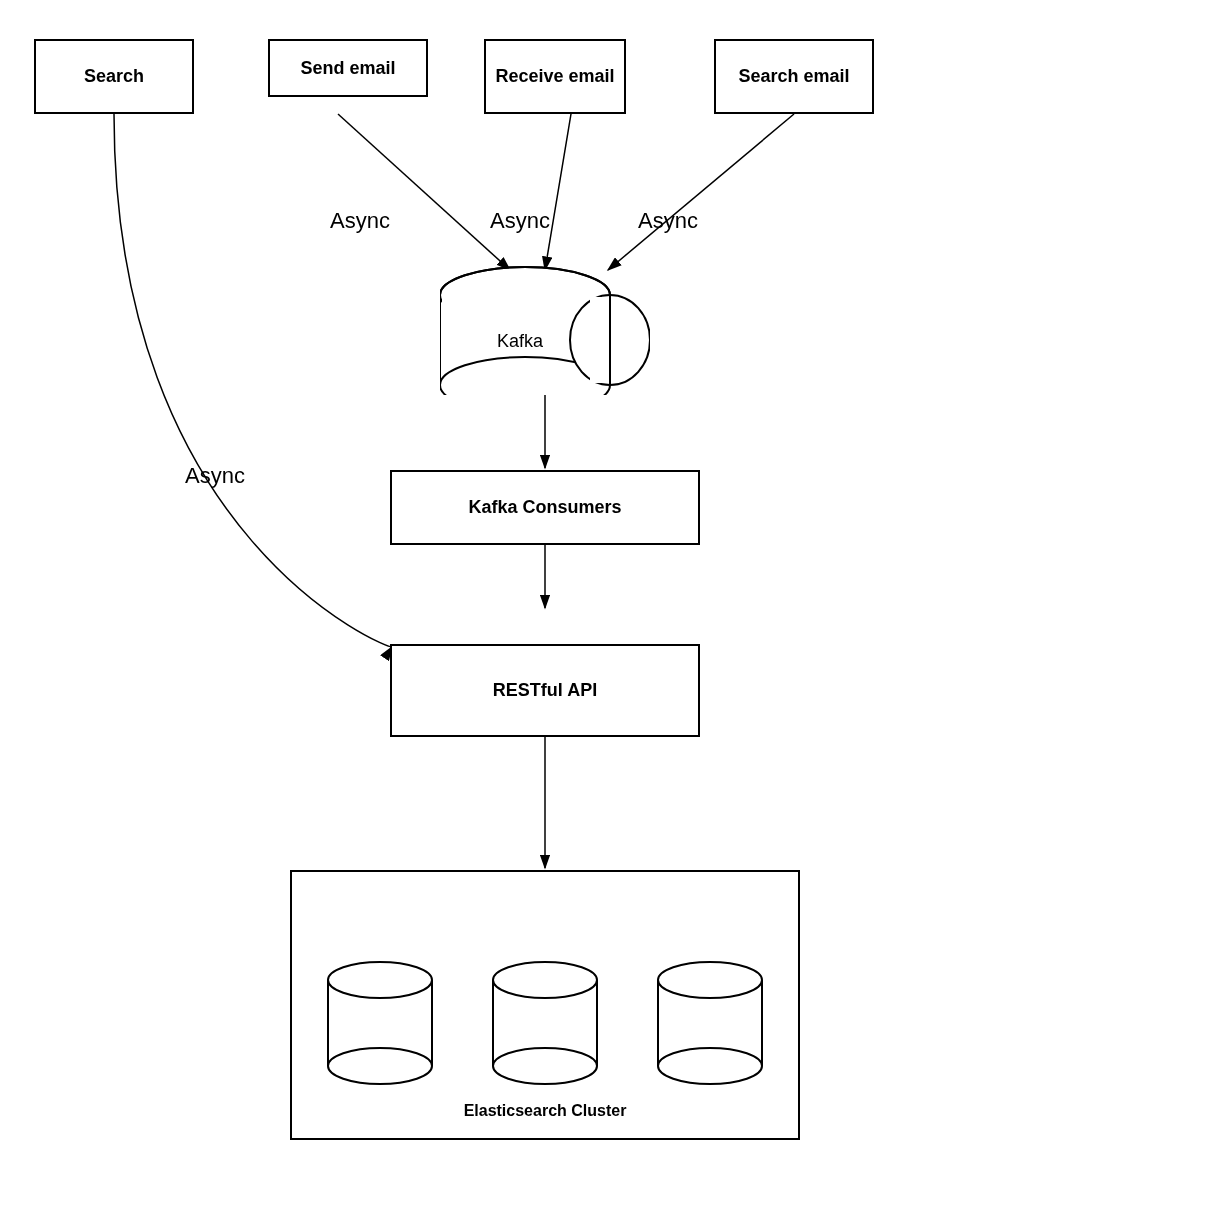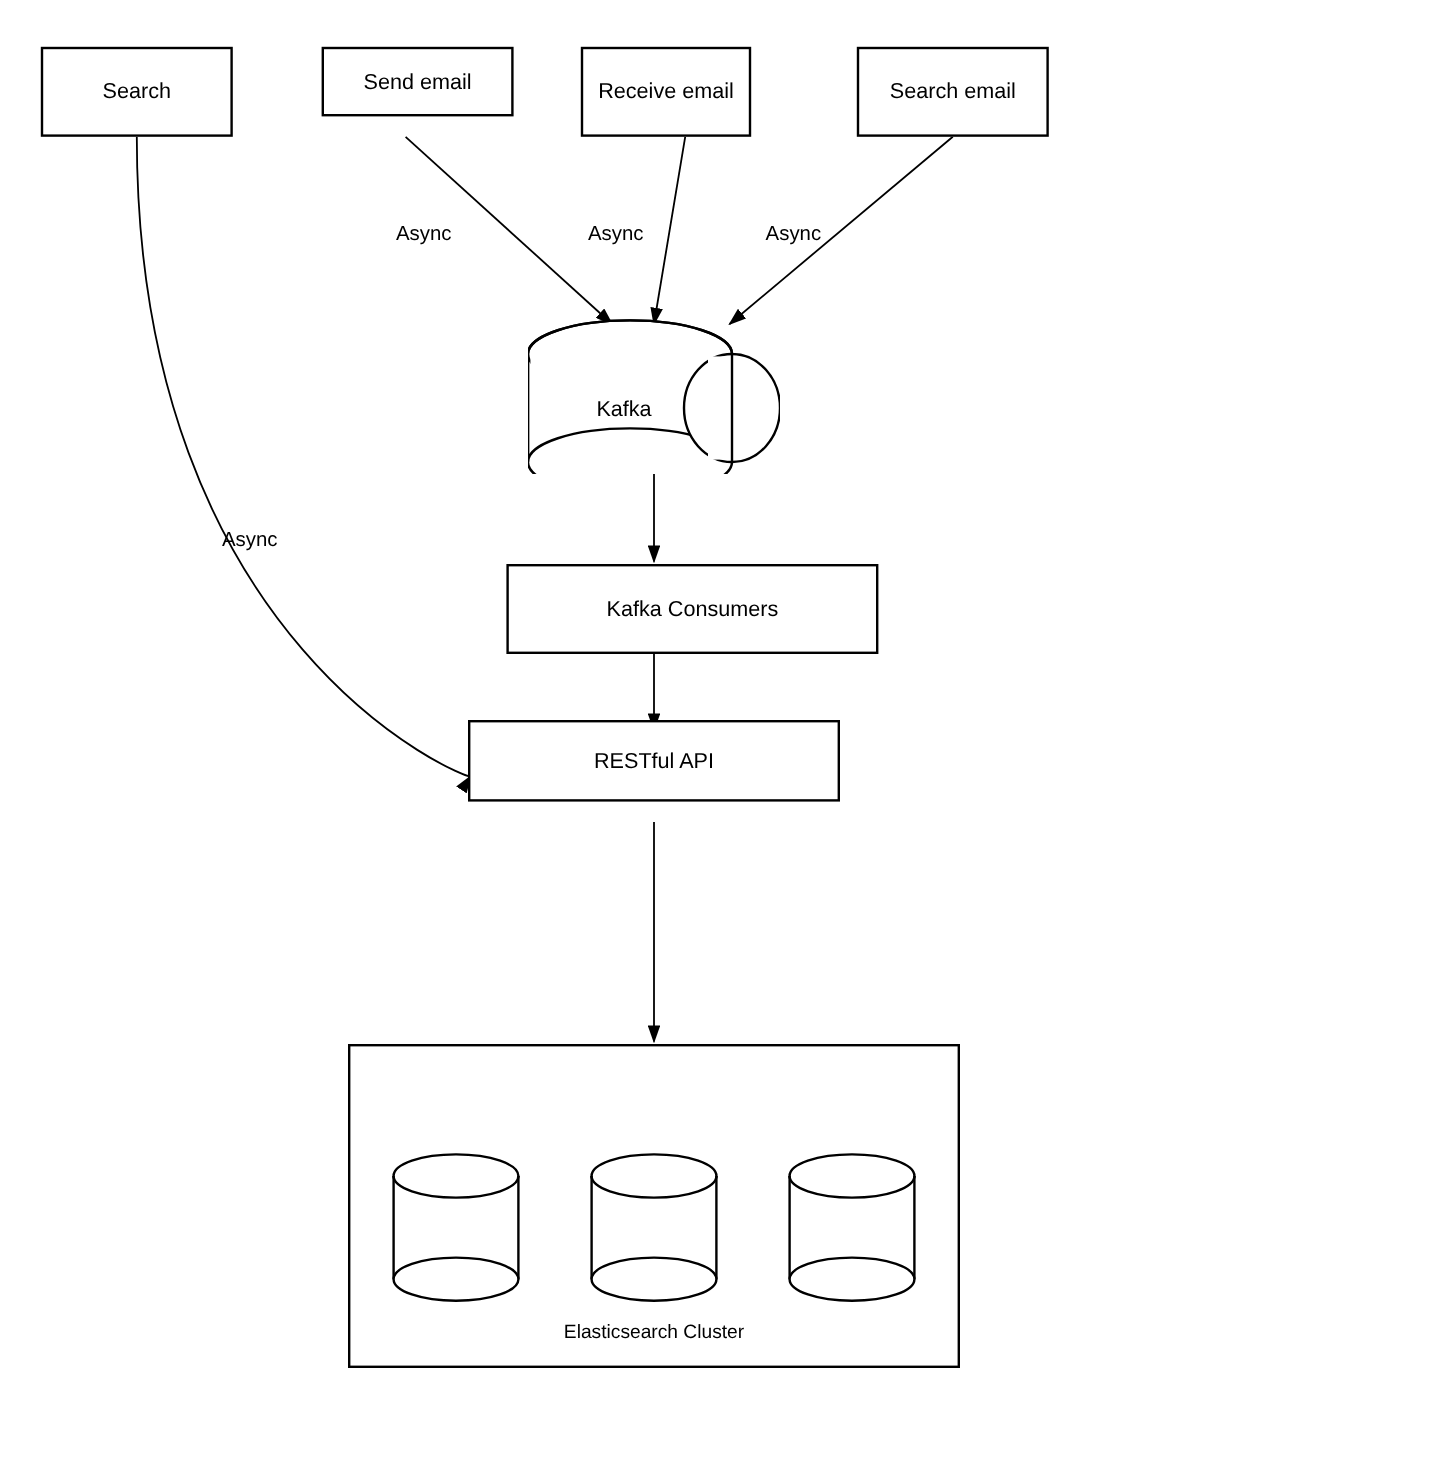--- a/index.html
+++ b/index.html
@@ -24,7 +24,7 @@
       align-items: center;
       justify-content: center;
       font-size: 18px;
-      font-weight: normal;
+      font-weight: bold;
     }
     .label {
       position: absolute;

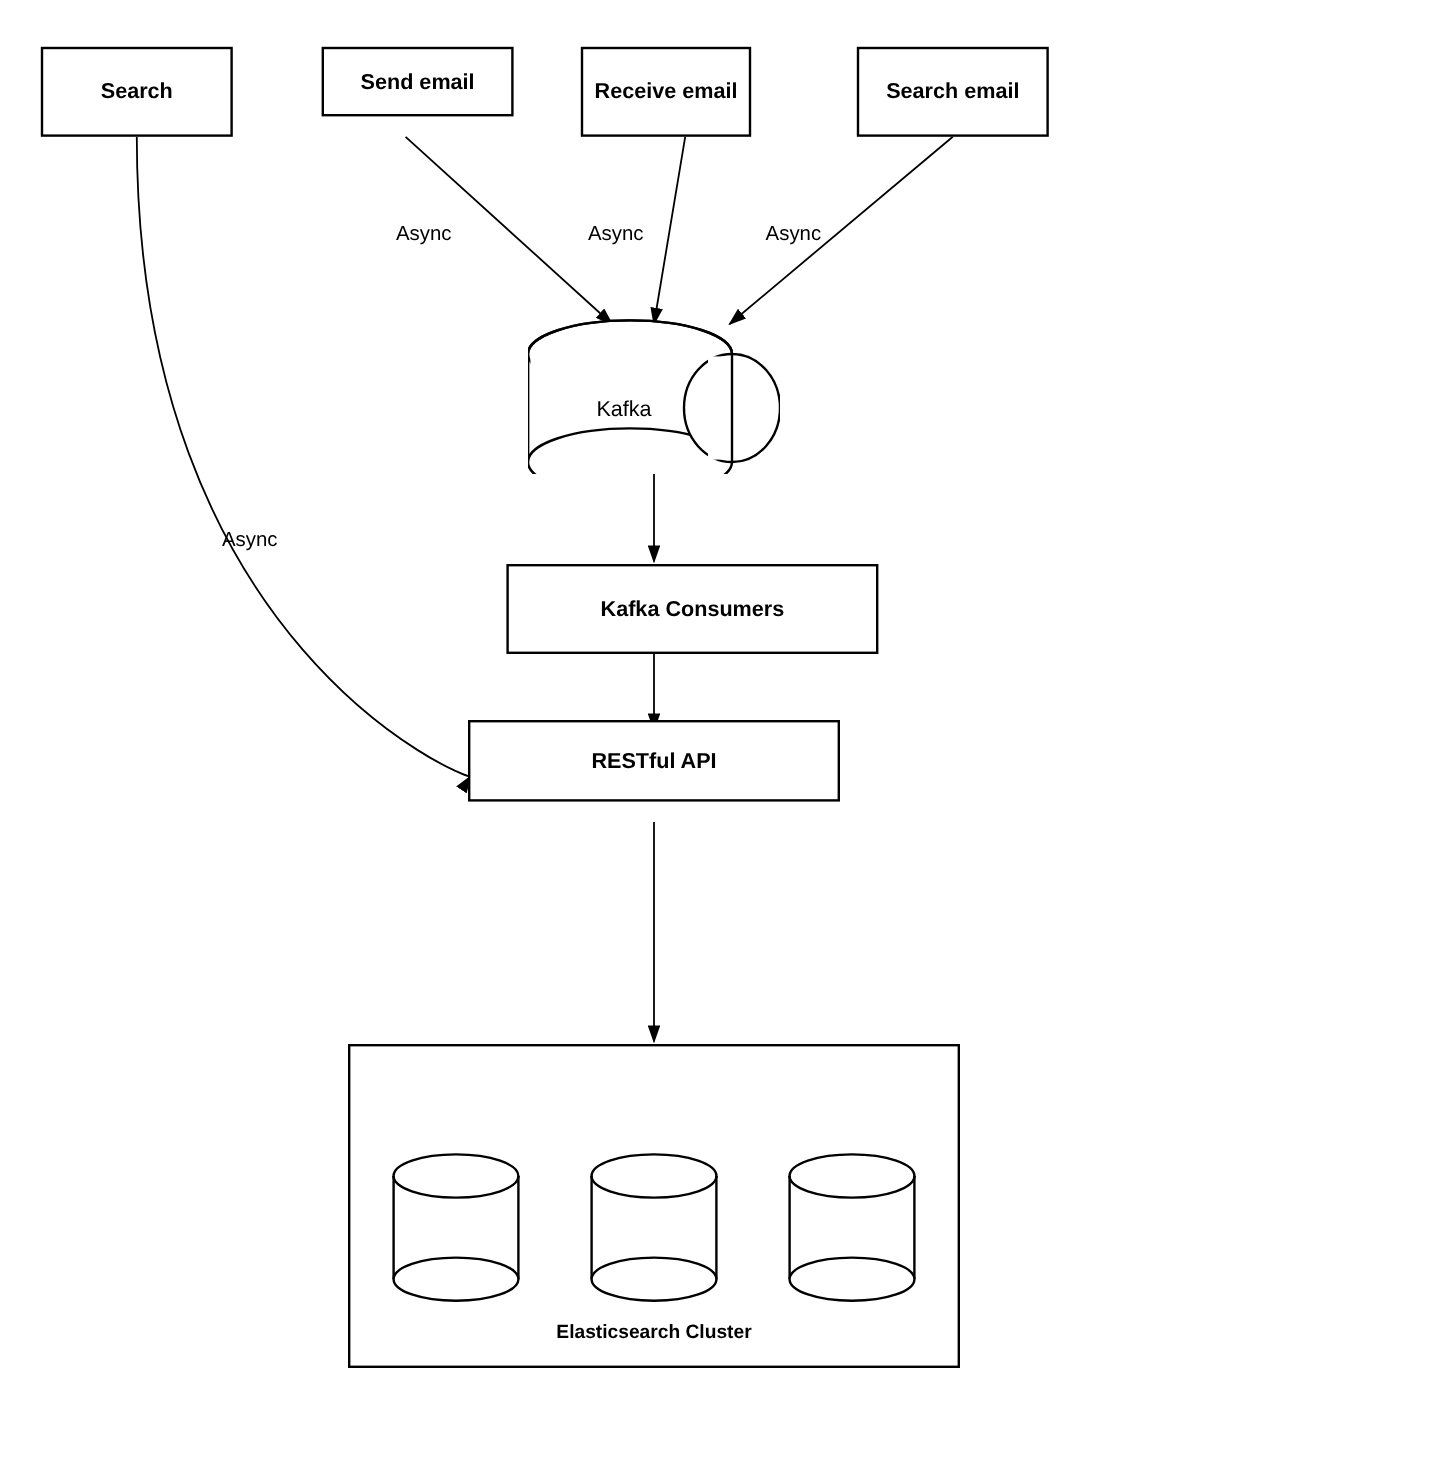--- a/index.html
+++ b/index.html
@@ -28,8 +28,9 @@
     }
     .label {
       position: absolute;
-      font-size: 17px;
+      font-size: 22px;
       background: transparent;
+      margin-top: 23px;
     }
     svg.lines {
       position: absolute;

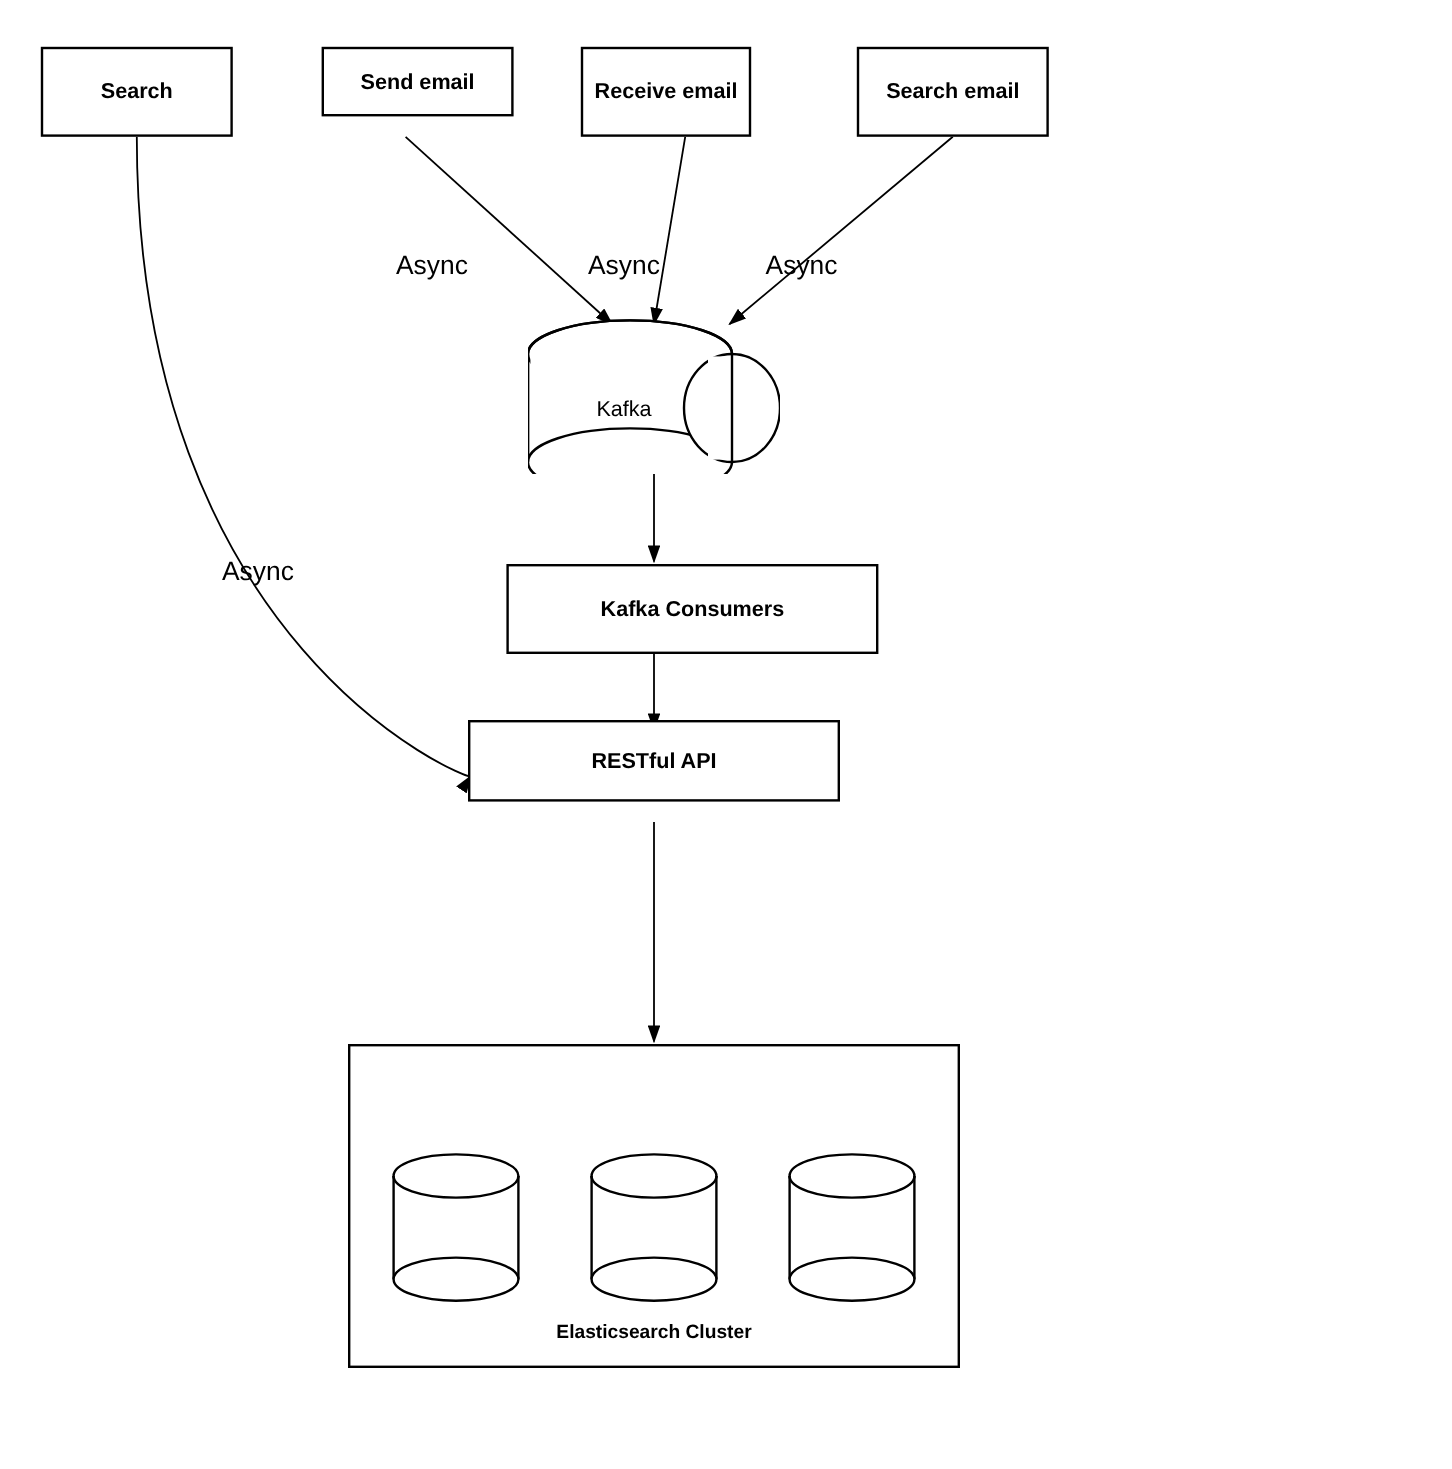--- a/index.html
+++ b/index.html
@@ -124,7 +124,7 @@
     <text x="80" y="82" text-anchor="middle" font-size="18" font-family="Arial" fill="#000">Kafka</text>
   </svg>
 
-  <div class="box" style="left:390px; top:470px; width:310px; height:75px;margin-left:32px;">
+  <div class="box" style="left:390px; top:470px; width:310px; height:75px;">
     <span>Kafka Consumers</span>
   </div>
 

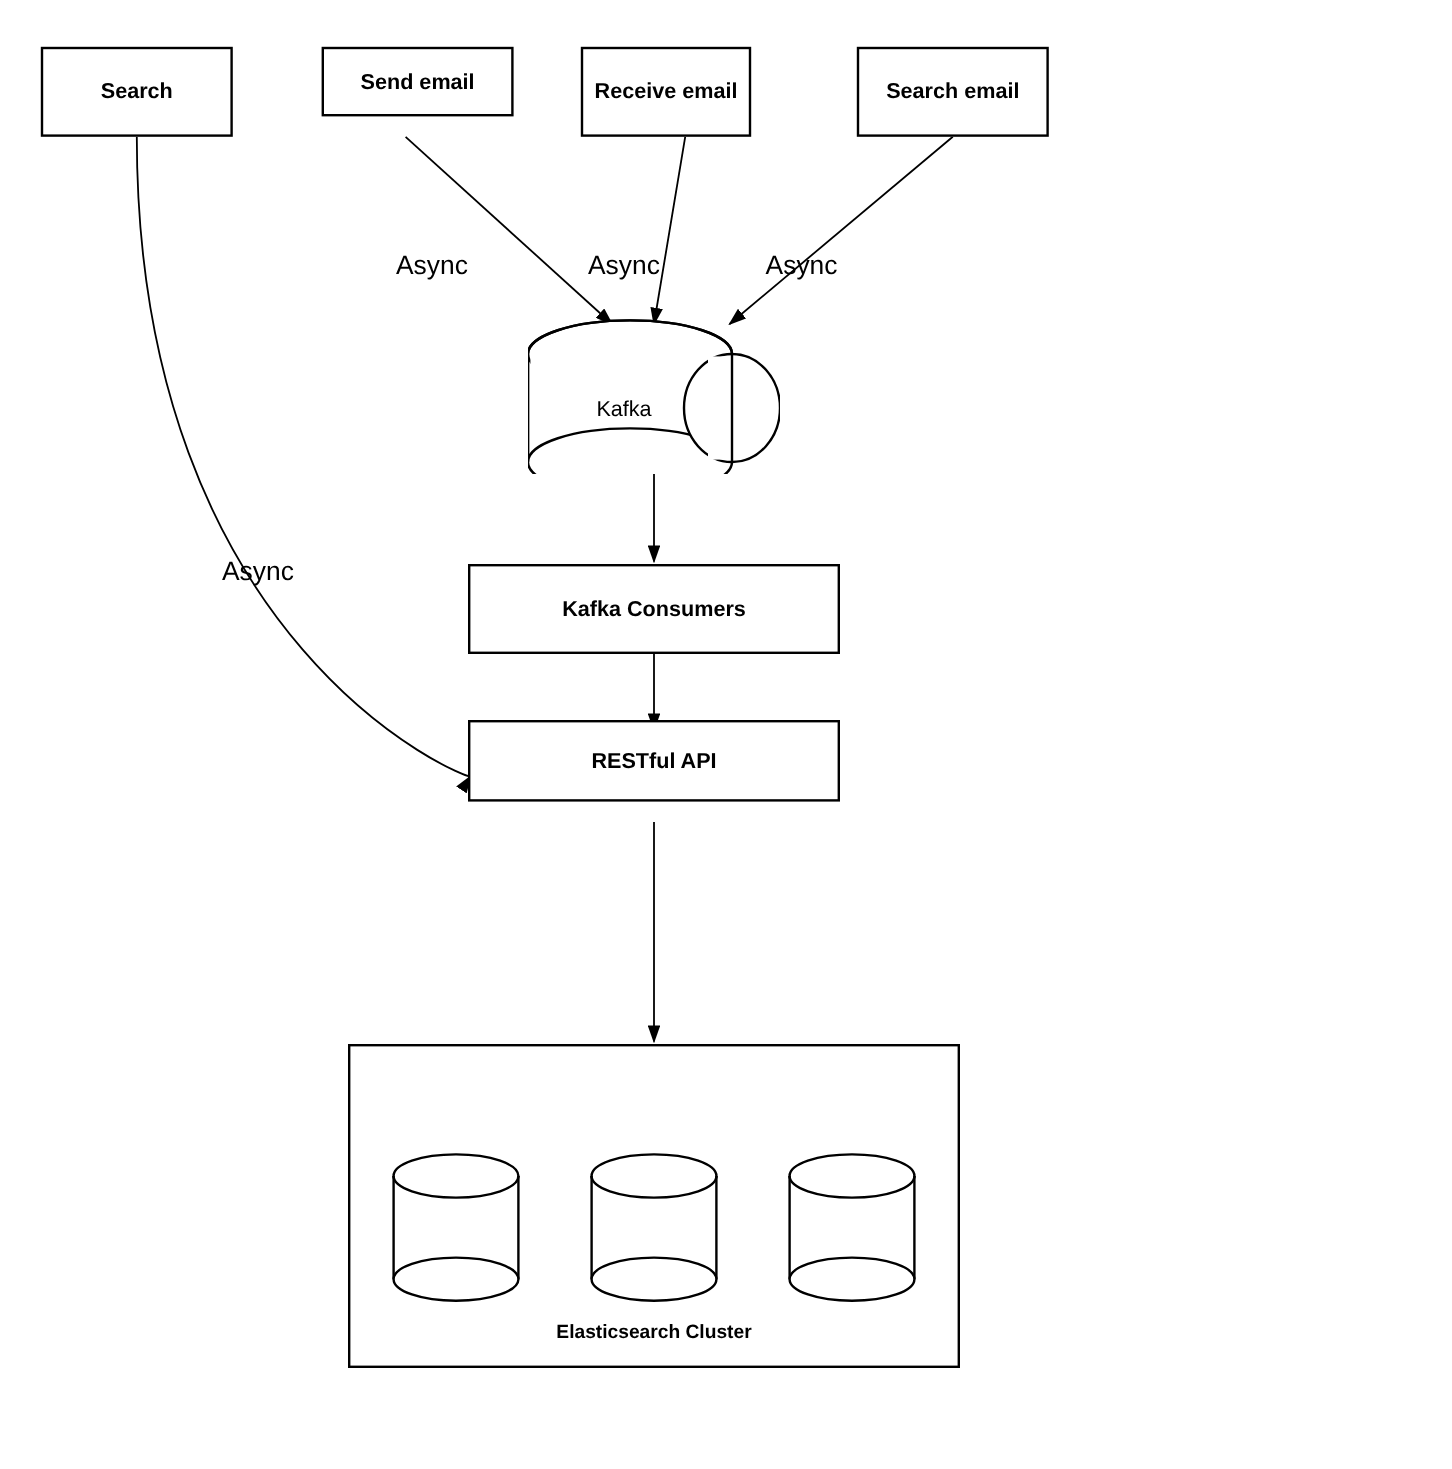--- a/index.html
+++ b/index.html
@@ -128,7 +128,7 @@
     <span>Kafka Consumers</span>
   </div>
 
-  <div class="box" style="left:390px; top:600px; width:310px; height:68px;">
+  <div class="box" style="left:390px; top:644px; width:310px; height:93px;">
     <span>RESTful API</span>
   </div>
 

